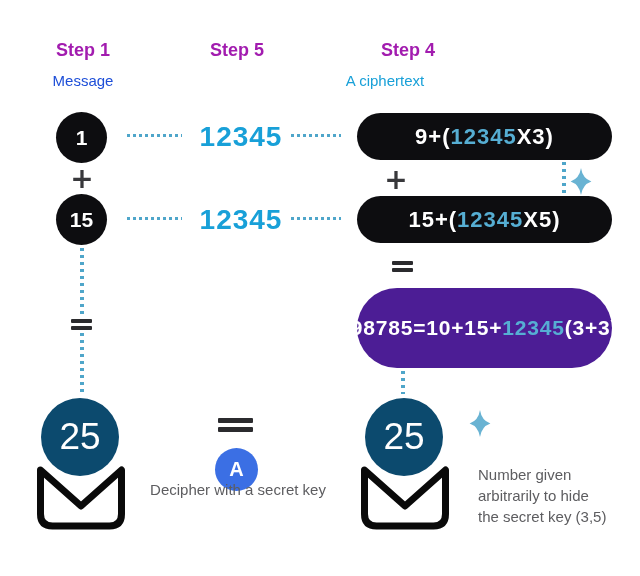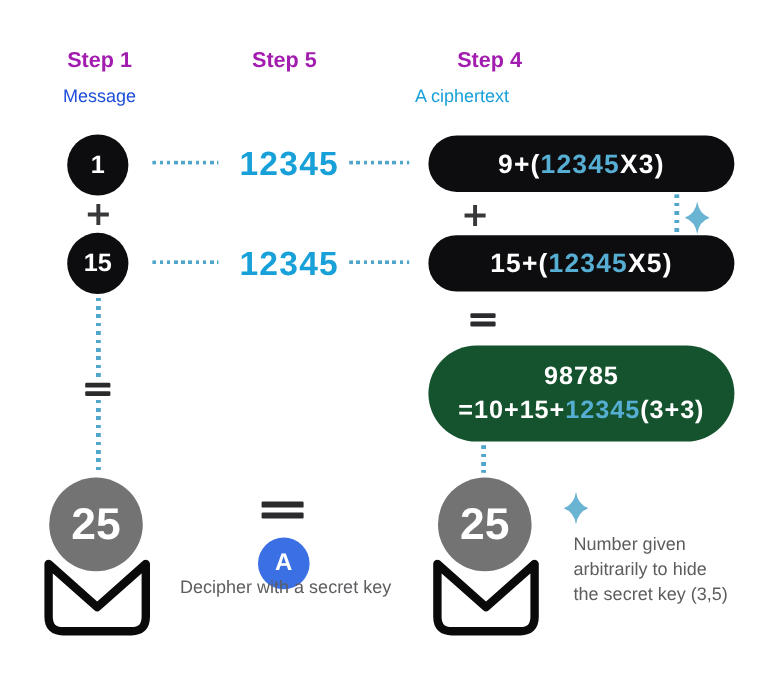--- a/index.html
+++ b/index.html
@@ -28,7 +28,7 @@
     background:#0d0d10;color:#fff;display:flex;align-items:center;justify-content:center;
     font-size:22px;font-weight:700;letter-spacing:1px;white-space:nowrap;}
   .pill-tall{position:absolute;left:357px;width:255px;height:80px;border-radius:40px;
-    background:#14532d;color:#fff;display:flex;flex-direction:column;align-items:center;
+    background:#4c1d95;color:#fff;display:flex;flex-direction:row;align-items:center;
     justify-content:center;font-size:21px;font-weight:700;letter-spacing:0.8px;
     line-height:28px;white-space:nowrap;}
   .key-in-pill{color:#56aed3;}

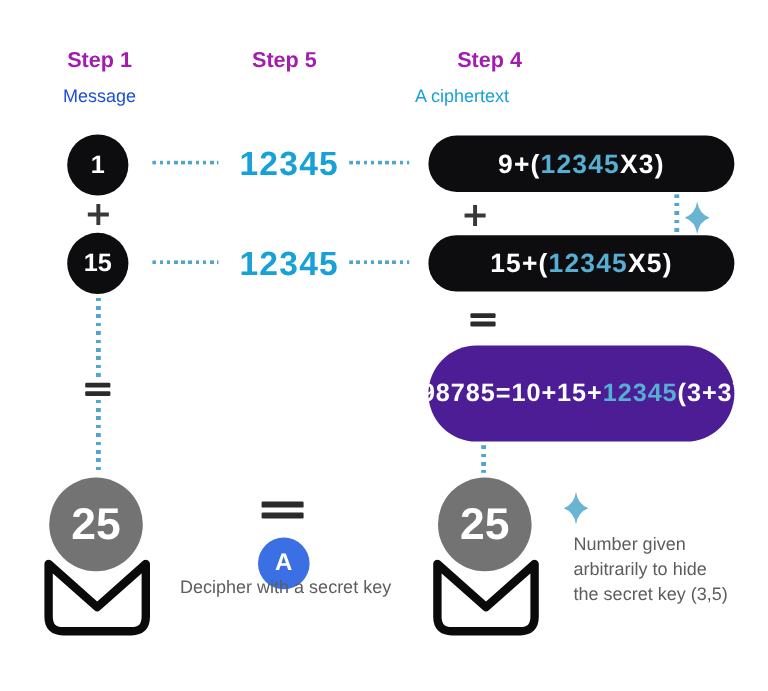--- a/index.html
+++ b/index.html
@@ -19,8 +19,8 @@
     background:#0d0d10;color:#fff;display:flex;align-items:center;justify-content:center;
     font-size:21px;font-weight:700;}
   .big-circle{position:absolute;width:78px;height:78px;border-radius:50%;
-    background:#737373;color:#fff;display:flex;align-items:center;justify-content:center;
-    font-size:37px;font-weight:700;z-index:1;}
+    background:#0c4a6e;color:#fff;display:flex;align-items:center;justify-content:center;
+    font-size:37px;font-weight:400;z-index:1;}
   .a-circle{position:absolute;width:43px;height:43px;border-radius:50%;
     background:#3b6fe4;color:#fff;display:flex;align-items:center;justify-content:center;
     font-size:20px;font-weight:700;}

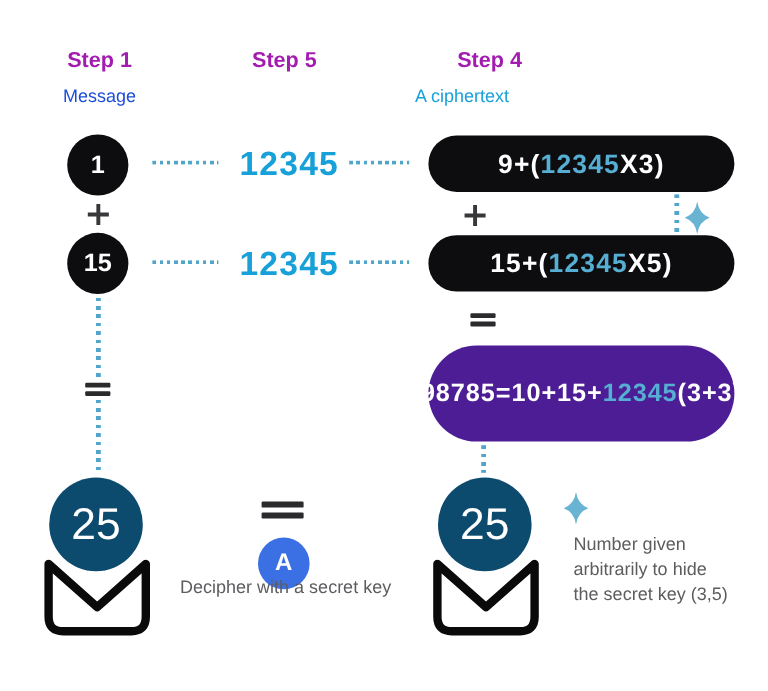--- a/index.html
+++ b/index.html
@@ -115,7 +115,7 @@
   <svg class="abs" style="left:469px;top:410px" width="22" height="27" viewBox="0 0 20 26">
     <path d="M10 0 Q11.5 10 20 13 Q11.5 16 10 26 Q8.5 16 0 13 Q8.5 10 10 0 Z" fill="#69b3d3"></path>
   </svg>
-  <div class="caption" style="left:478px;top:443px">
+  <div class="caption" style="left:478px;top:464px">
     <span class="note-line">Number given</span>
     <span class="note-line">arbitrarily to hide</span>
     <span class="note-line">the secret key (3,5)</span>

